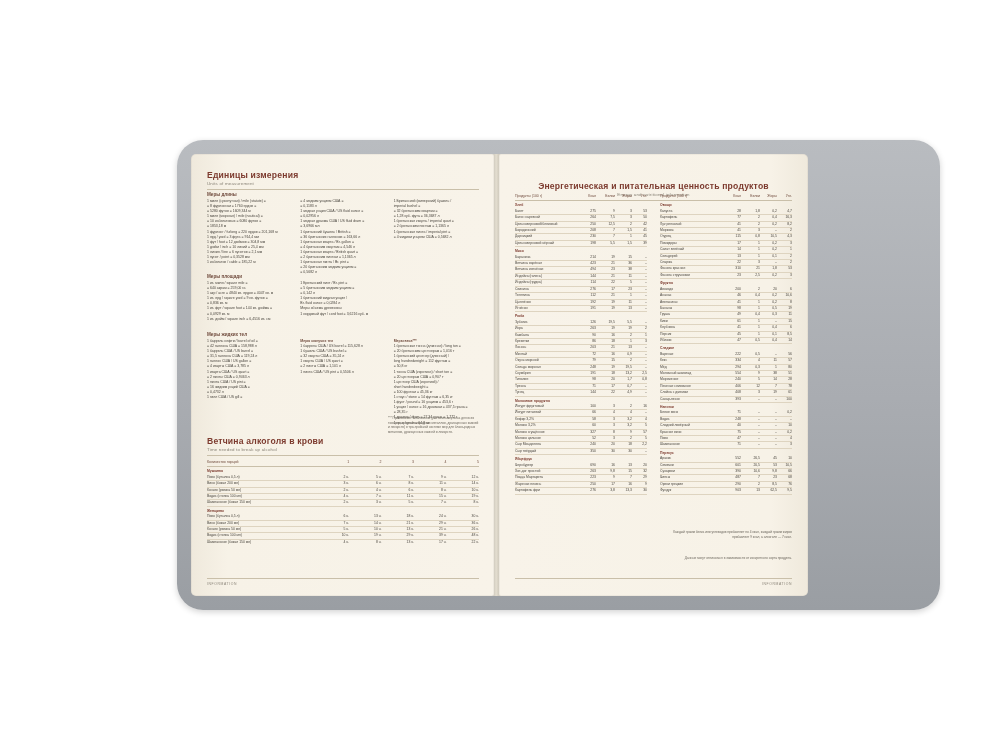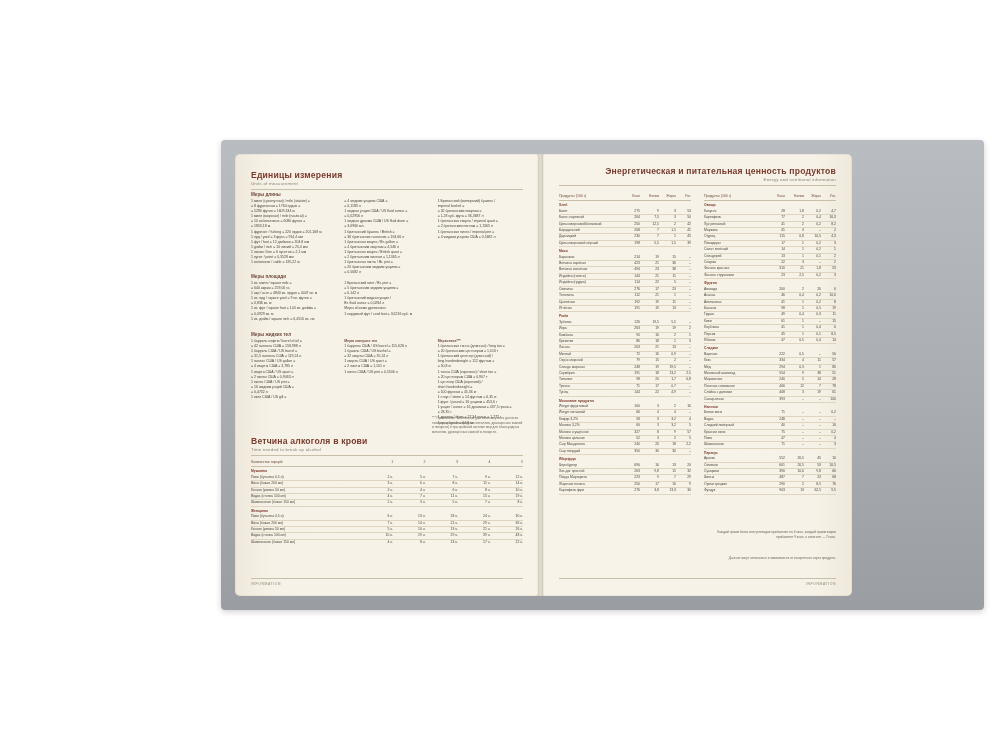--- a/index.html
+++ b/index.html
@@ -14,9 +14,8 @@
   .cover{
     position:absolute;left:177px;top:140px;width:763px;height:470px;
     background:linear-gradient(180deg,#b9bcc0 0%, #a9acb1 55%, #9a9ea3 100%);
-    border-radius:4px;
+    border-radius:26px;
     box-shadow:0 2px 6px rgba(0,0,0,.18);
-    margin-left:44px;
   }
   .page-left,.page-right{
     position:absolute;top:14px;height:442px;background:#f6f1e6;

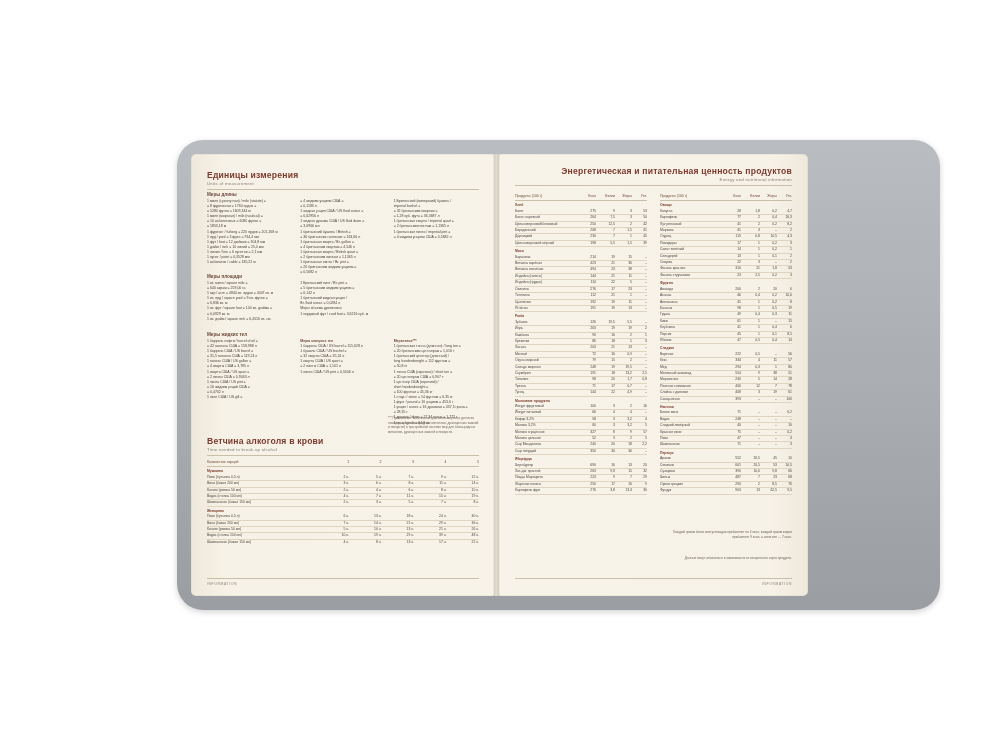--- a/index.html
+++ b/index.html
@@ -316,7 +316,7 @@
 
     <div class="page-right">
 
-      <div class="sec" style="left:16px;top:12px;width:277px;text-align:right;">
+      <div class="sec" style="left:16px;top:27px;width:277px;text-align:center;">
         <div class="ttl">Энергетическая и питательная ценность продуктов</div>
         <div class="ttl-sub">Energy and nutritional information</div>
         <div class="rule"></div>

